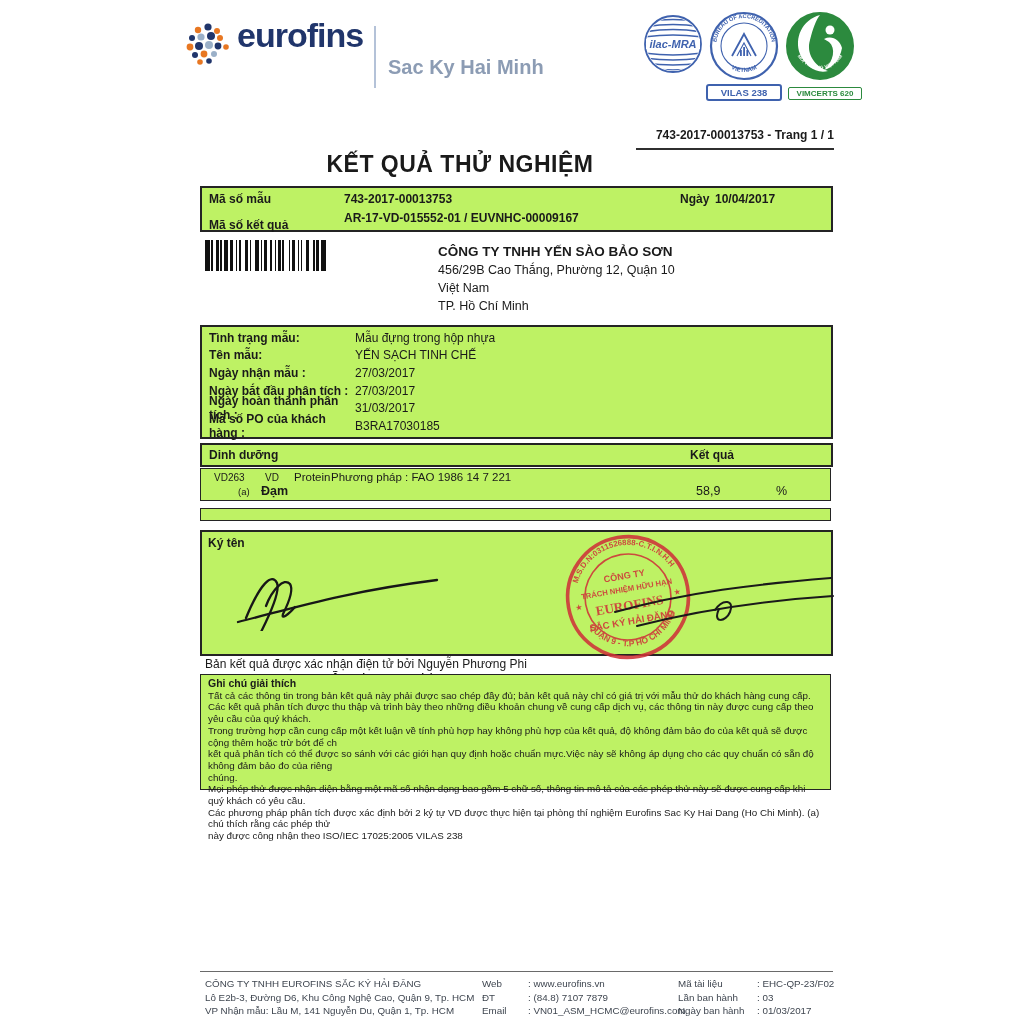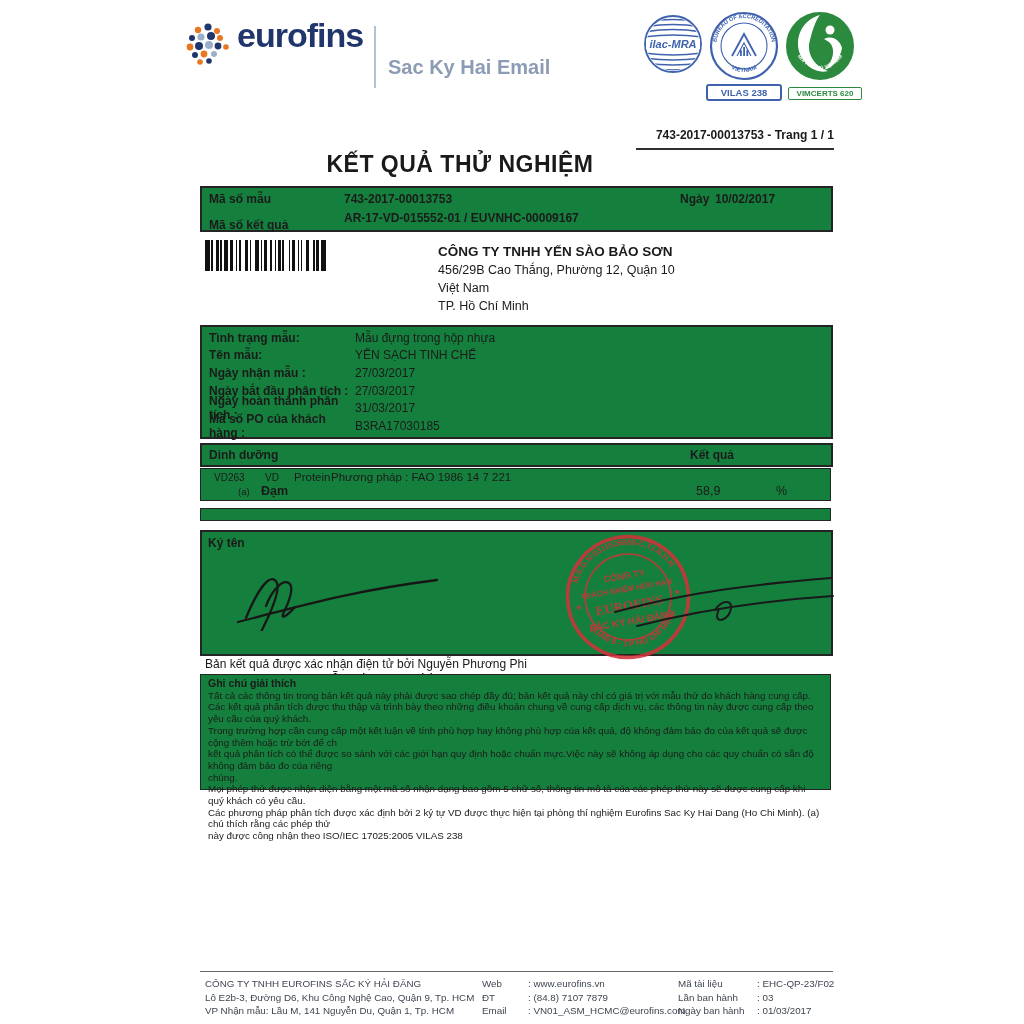--- a/index.html
+++ b/index.html
@@ -77,7 +77,7 @@
   </svg>
   <span class="brand-text">eurofins</span>
   <div class="brand-divider"></div>
-  <span class="brand-sub">Sac Ky Hai Email</span>
+  <span class="brand-sub">Sac Ky Hai Minh</span>
 
   <svg class="abs" style="left:642px;top:13px" width="62" height="62" viewBox="0 0 62 62">
     <defs>

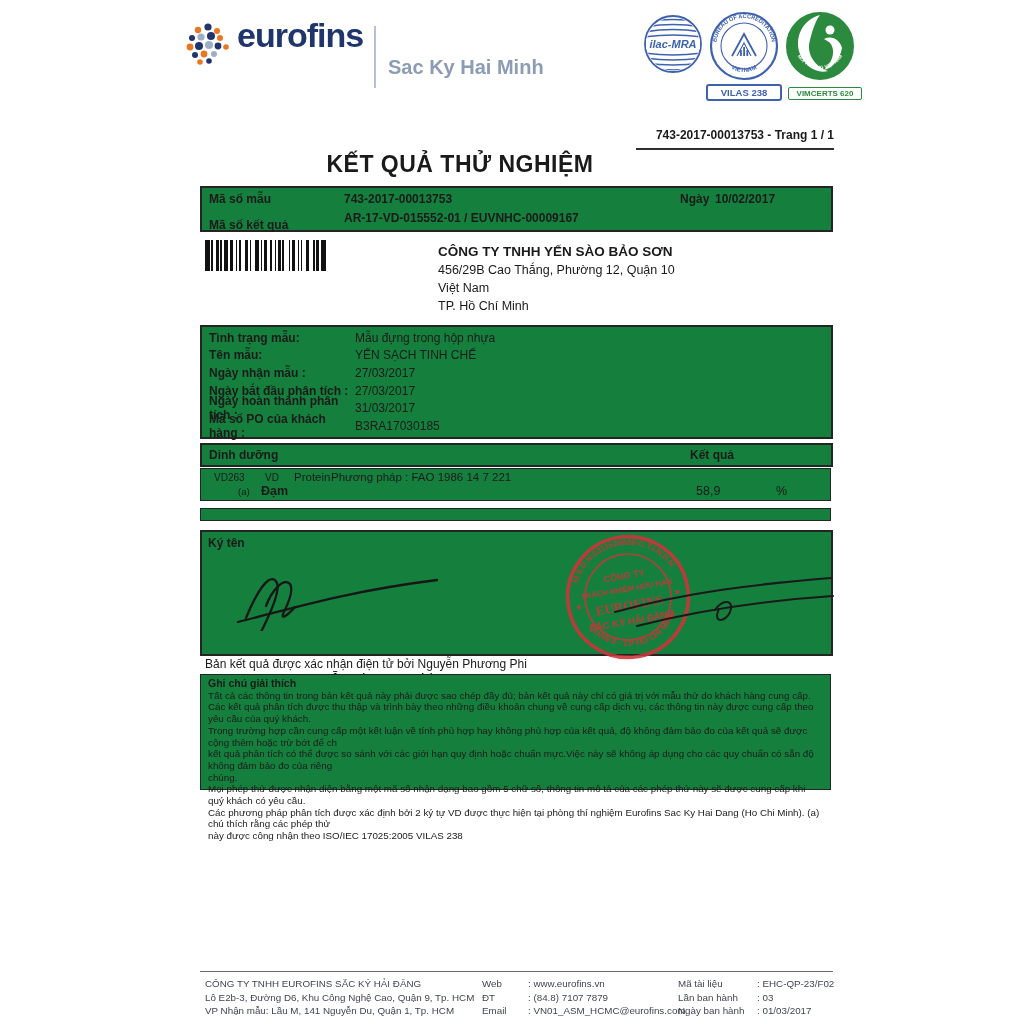--- a/index.html
+++ b/index.html
@@ -25,7 +25,7 @@
   .doc-title{position:absolute;left:200px;top:151px;width:520px;text-align:center;
              font-size:23px;font-weight:bold;letter-spacing:0.5px;}
 
-  .box{position:absolute;left:200px;width:629px;border:2px solid #242424;background:#15803d;}
+  .box{position:absolute;left:200px;width:629px;border:2px solid #242424;background:#bef264;}
   .box1{top:186px;height:42px;}
   .b1-lab{position:absolute;font-size:12px;font-weight:bold;}
   .box2{top:325px;height:108px;padding-top:2px;}

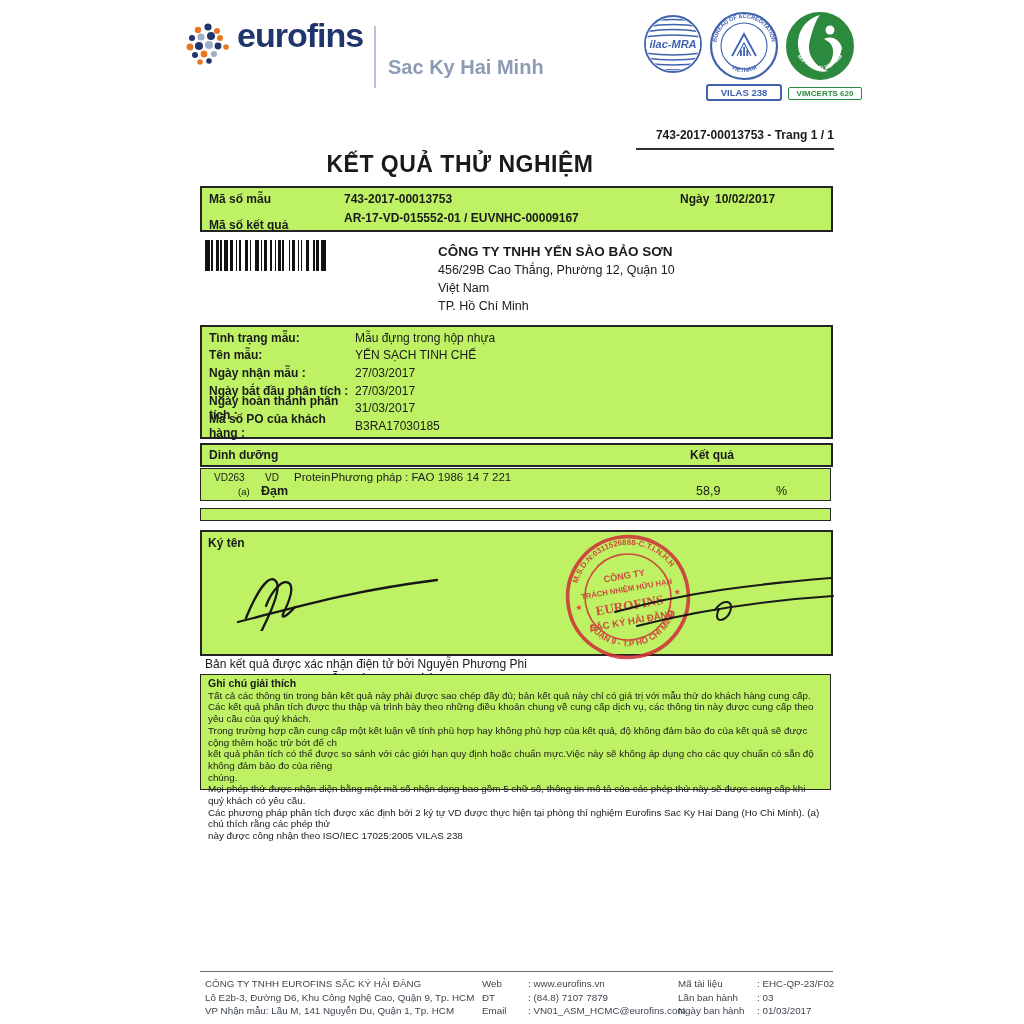--- a/index.html
+++ b/index.html
@@ -142,7 +142,7 @@
     <span class="b1-lab" style="left:7px;top:4px">Mã số mẫu</span>
     <span class="b1-lab" style="left:142px;top:4px">743-2017-00013753</span>
     <span class="b1-lab" style="left:478px;top:4px">Ngày</span>
-    <span class="b1-lab" style="left:513px;top:4px">10/02/2017</span>
+    <span class="b1-lab" style="left:513px;top:4px">10/04/2017</span>
     <span class="b1-lab" style="left:7px;top:30px">Mã số kết quả</span>
     <span class="b1-lab" style="left:142px;top:23px">AR-17-VD-015552-01 / EUVNHC-00009167</span>
   </div>

